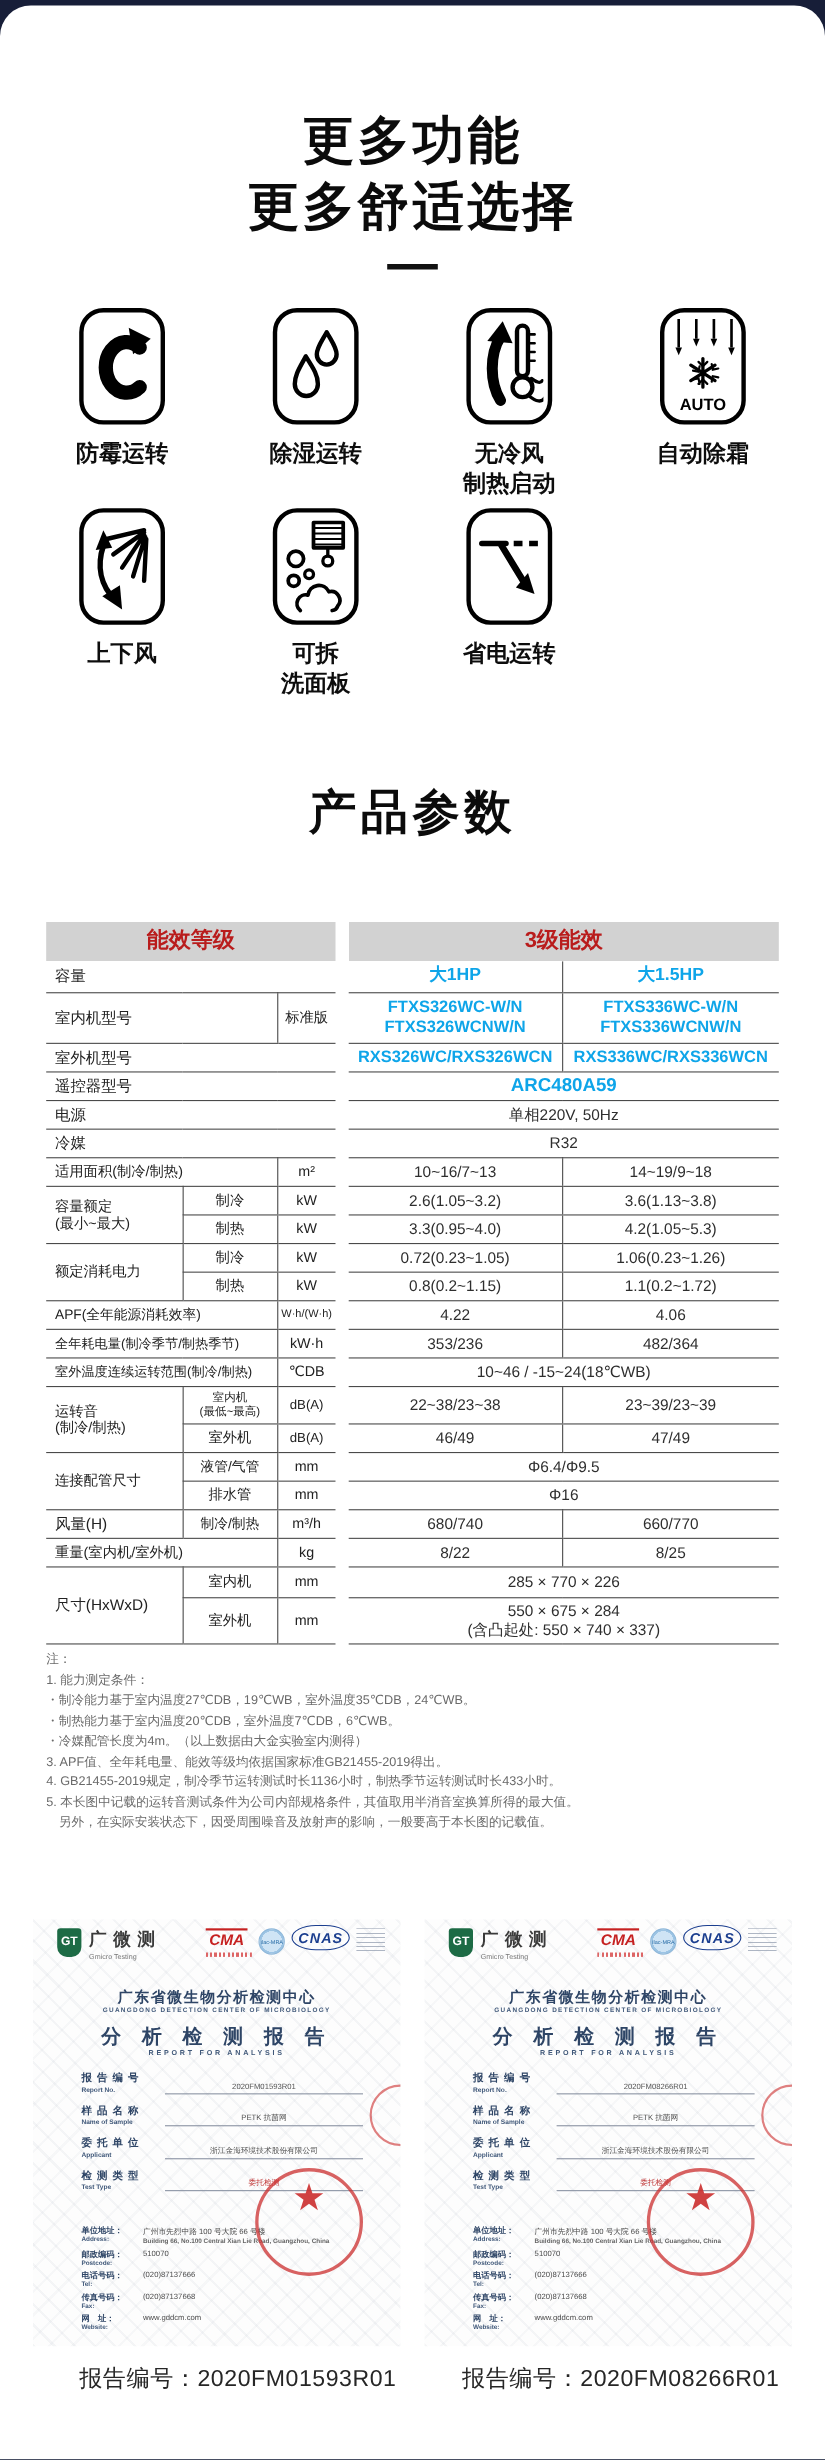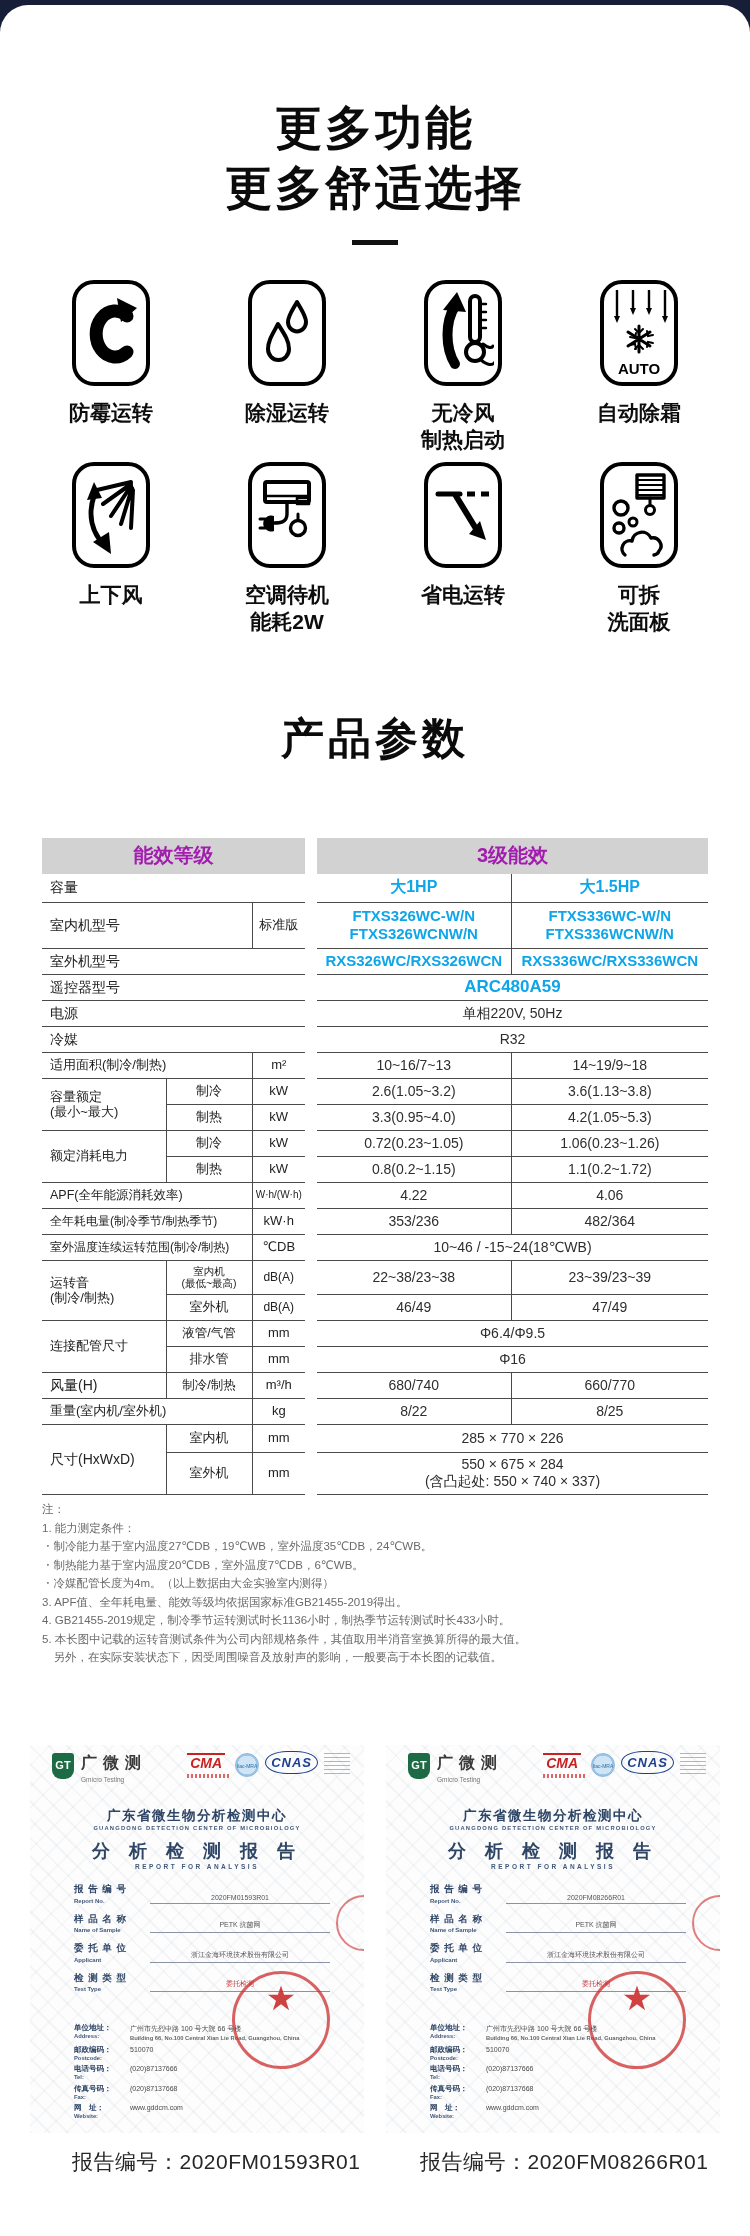--- a/index.html
+++ b/index.html
@@ -171,22 +171,6 @@
       <div class="feat-label p">上下风</div>
     </div>
 
-    <div class="feat">
-      <div class="icon-box">
-        <svg viewBox="0 0 60 90">
-          <rect class="ic" x="8" y="12" width="44" height="20" rx="2" style="stroke-width:4"></rect>
-          <path class="ic" d="M8 26h44" style="stroke-width:2.6"></path>
-          <rect class="ic" x="40" y="28" width="12" height="6" style="stroke-width:2.6"></rect>
-          <path class="ic" d="M30 32 v12 c0 9 -8 9 -13 9" style="stroke-width:3.4"></path>
-          <path d="M17 46 a8 8 0 1 0 0 15 Z" fill="#000"></path>
-          <path class="ic" d="M8 49h-5 M8 58h-5" style="stroke-width:3"></path>
-          <circle class="ic" cx="41" cy="58" r="7.5" style="stroke-width:3.4"></circle>
-          <path class="ic" d="M41 50v-6" style="stroke-width:3"></path>
-        </svg>
-      </div>
-      <div class="feat-label p">空调待机
-能耗2W</div>
-    </div>
 
     <div class="feat">
       <div class="icon-box">

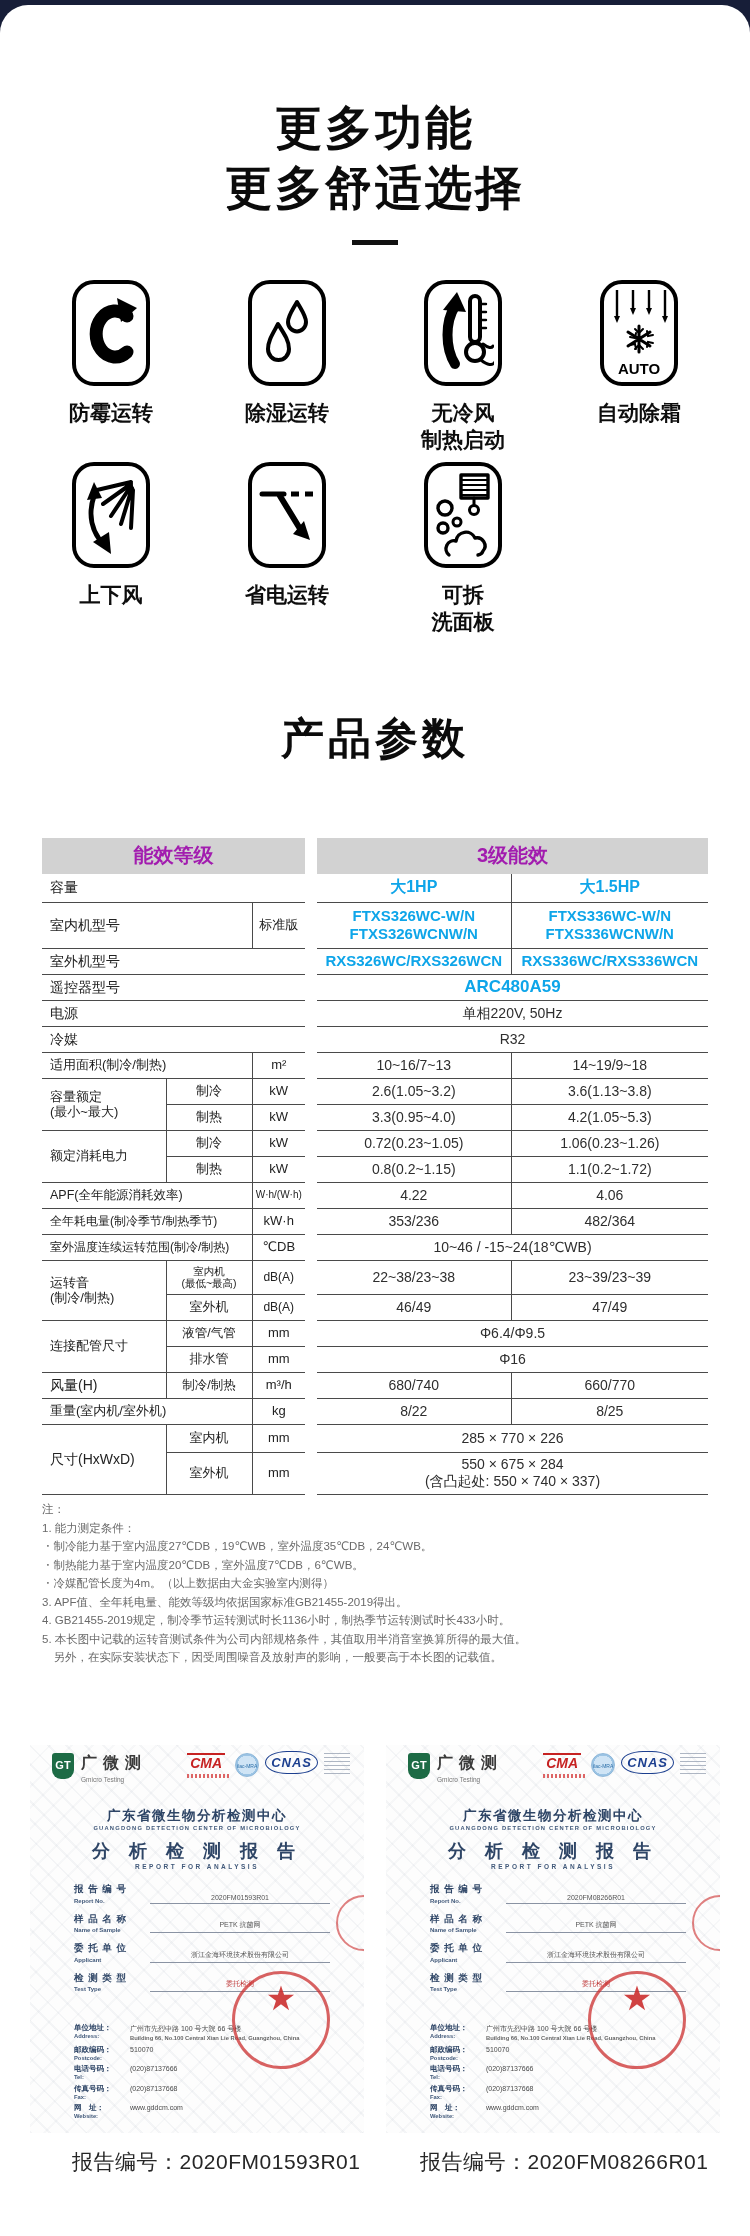--- a/index.html
+++ b/index.html
@@ -175,18 +175,6 @@
     <div class="feat">
       <div class="icon-box">
         <svg viewBox="0 0 60 90">
-          <path class="ic" d="M5 24 H27" style="stroke-width:5"></path>
-          <path class="ic" d="M34 24 H57" style="stroke-width:5;stroke-dasharray:8 6;stroke-linecap:butt"></path>
-          <path class="ic" d="M23 26 L45 62" style="stroke-width:6"></path>
-          <polygon points="53,70 36,64 47,51" fill="#000"></polygon>
-        </svg>
-      </div>
-      <div class="feat-label p">省电运转</div>
-    </div>
-
-    <div class="feat">
-      <div class="icon-box">
-        <svg viewBox="0 0 60 90">
           <rect class="ic" x="28" y="5" width="27" height="23" style="stroke-width:3.4"></rect>
           <path class="ic" d="M28 10h27 M28 15h27 M28 20h27 M28 25h27" style="stroke-width:2"></path>
           <path class="ic" d="M41 28v7" style="stroke-width:3"></path>
@@ -199,6 +187,18 @@
       </div>
       <div class="feat-label p">可拆
 洗面板</div>
+    </div>
+
+    <div class="feat">
+      <div class="icon-box">
+        <svg viewBox="0 0 60 90">
+          <path class="ic" d="M5 24 H27" style="stroke-width:5"></path>
+          <path class="ic" d="M34 24 H57" style="stroke-width:5;stroke-dasharray:8 6;stroke-linecap:butt"></path>
+          <path class="ic" d="M23 26 L45 62" style="stroke-width:6"></path>
+          <polygon points="53,70 36,64 47,51" fill="#000"></polygon>
+        </svg>
+      </div>
+      <div class="feat-label p">省电运转</div>
     </div>
   </div>
 

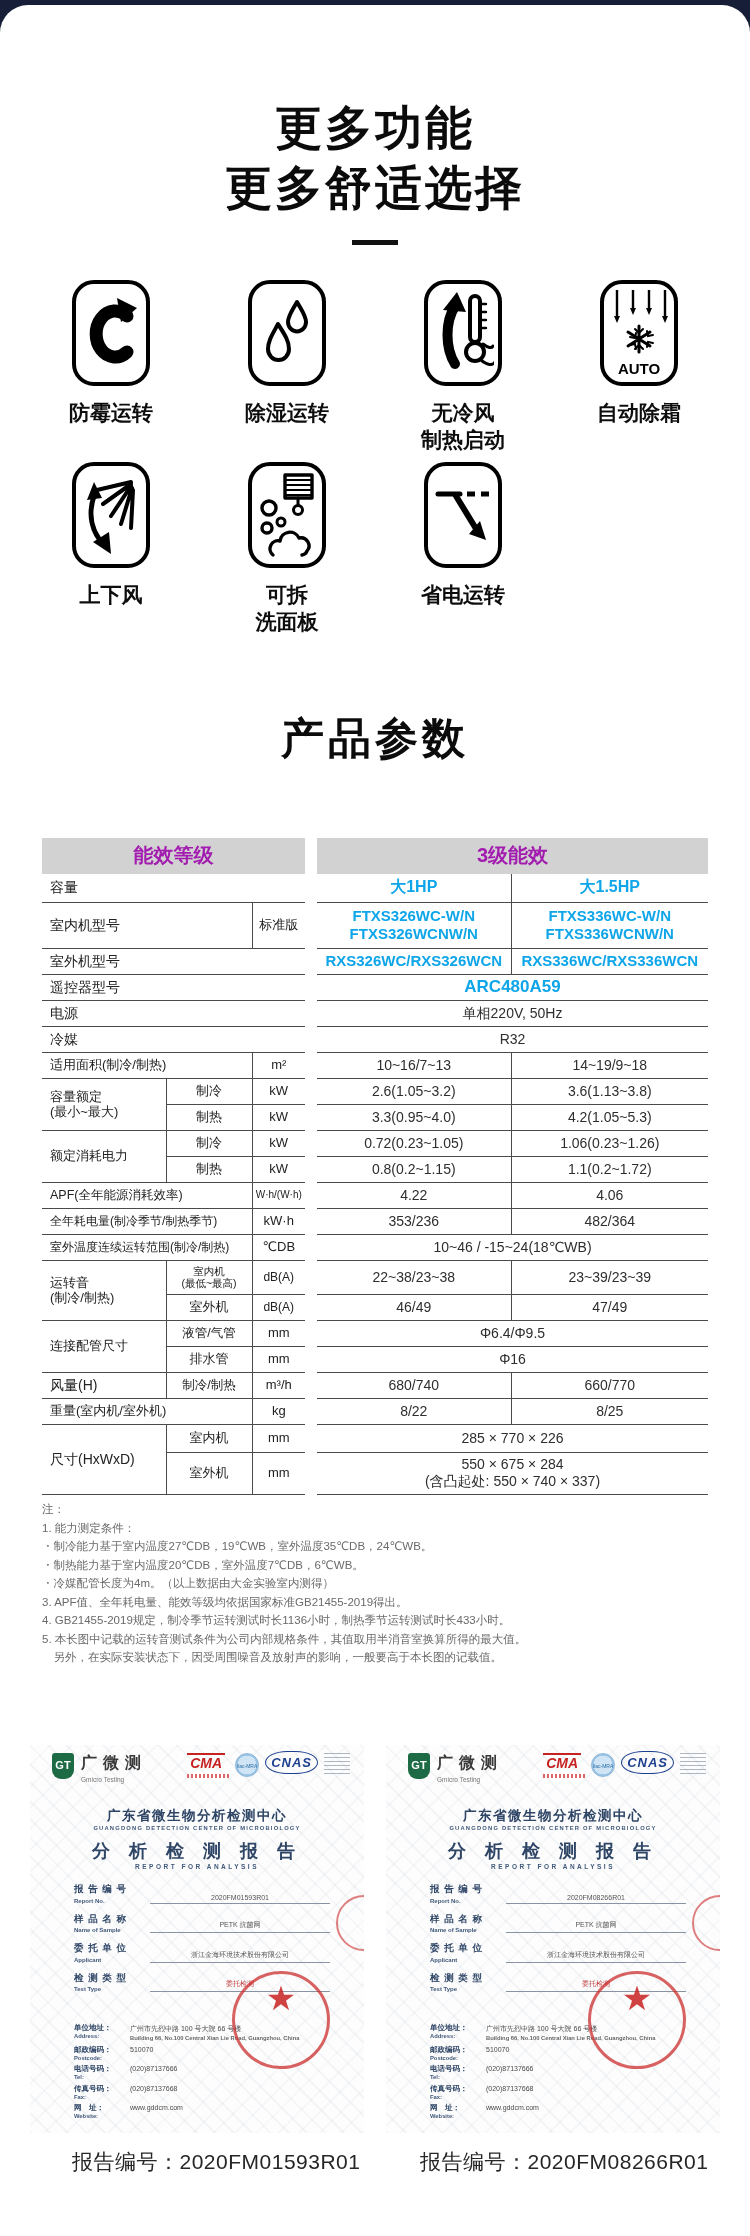--- a/index.html
+++ b/index.html
@@ -26,7 +26,7 @@
   
   .spec{position:absolute;left:42px;top:838px;border-collapse:collapse;table-layout:fixed;font-size:14px;color:#222;}
   .spec td,.spec th{padding:0 3px;text-align:center;vertical-align:middle;height:26px;line-height:1.18;font-weight:400;overflow:hidden;}
-  .spec th{background:#d2d2d2;font-size:20px;font-weight:700;color:#a21caf;height:36px;}
+  .spec th{background:#d2d2d2;font-size:20px;font-weight:700;color:#b91c1c;height:36px;}
   .spec .lab{text-align:left;padding-left:8px;border-bottom:1px solid #4a4a4a;}
   .spec .sub{border-bottom:1px solid #4a4a4a;border-left:1px solid #4a4a4a;font-size:13px;}
   .spec .unit{border-bottom:1px solid #4a4a4a;border-left:1px solid #4a4a4a;font-size:13px;}

